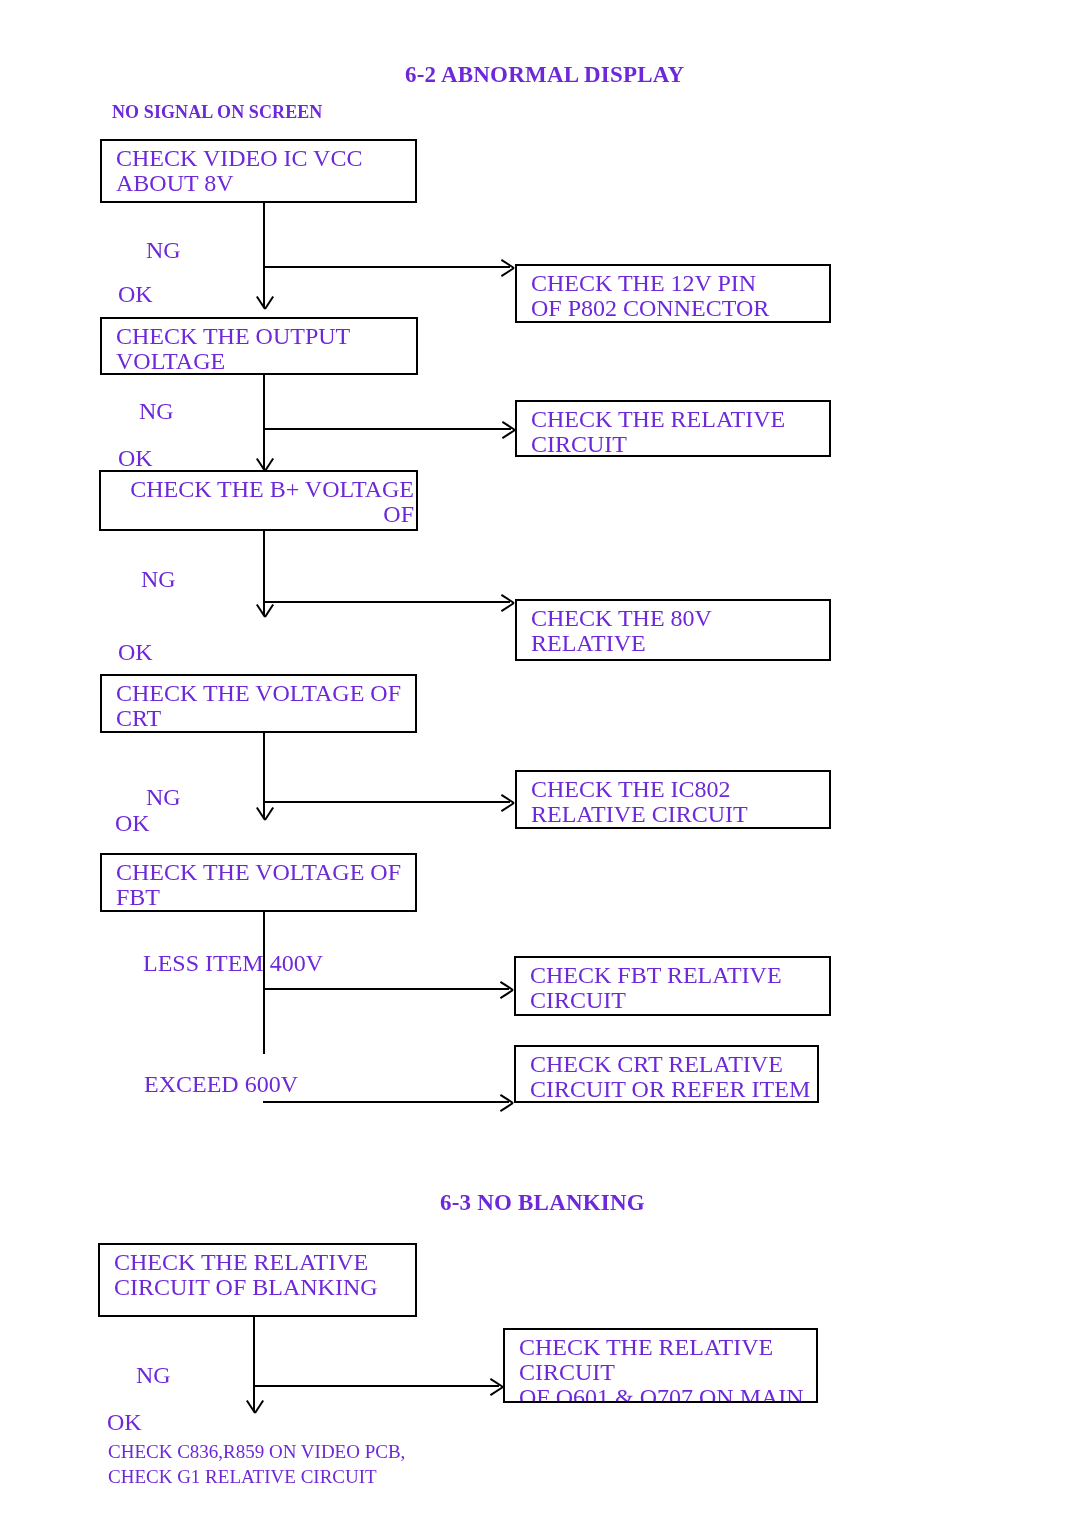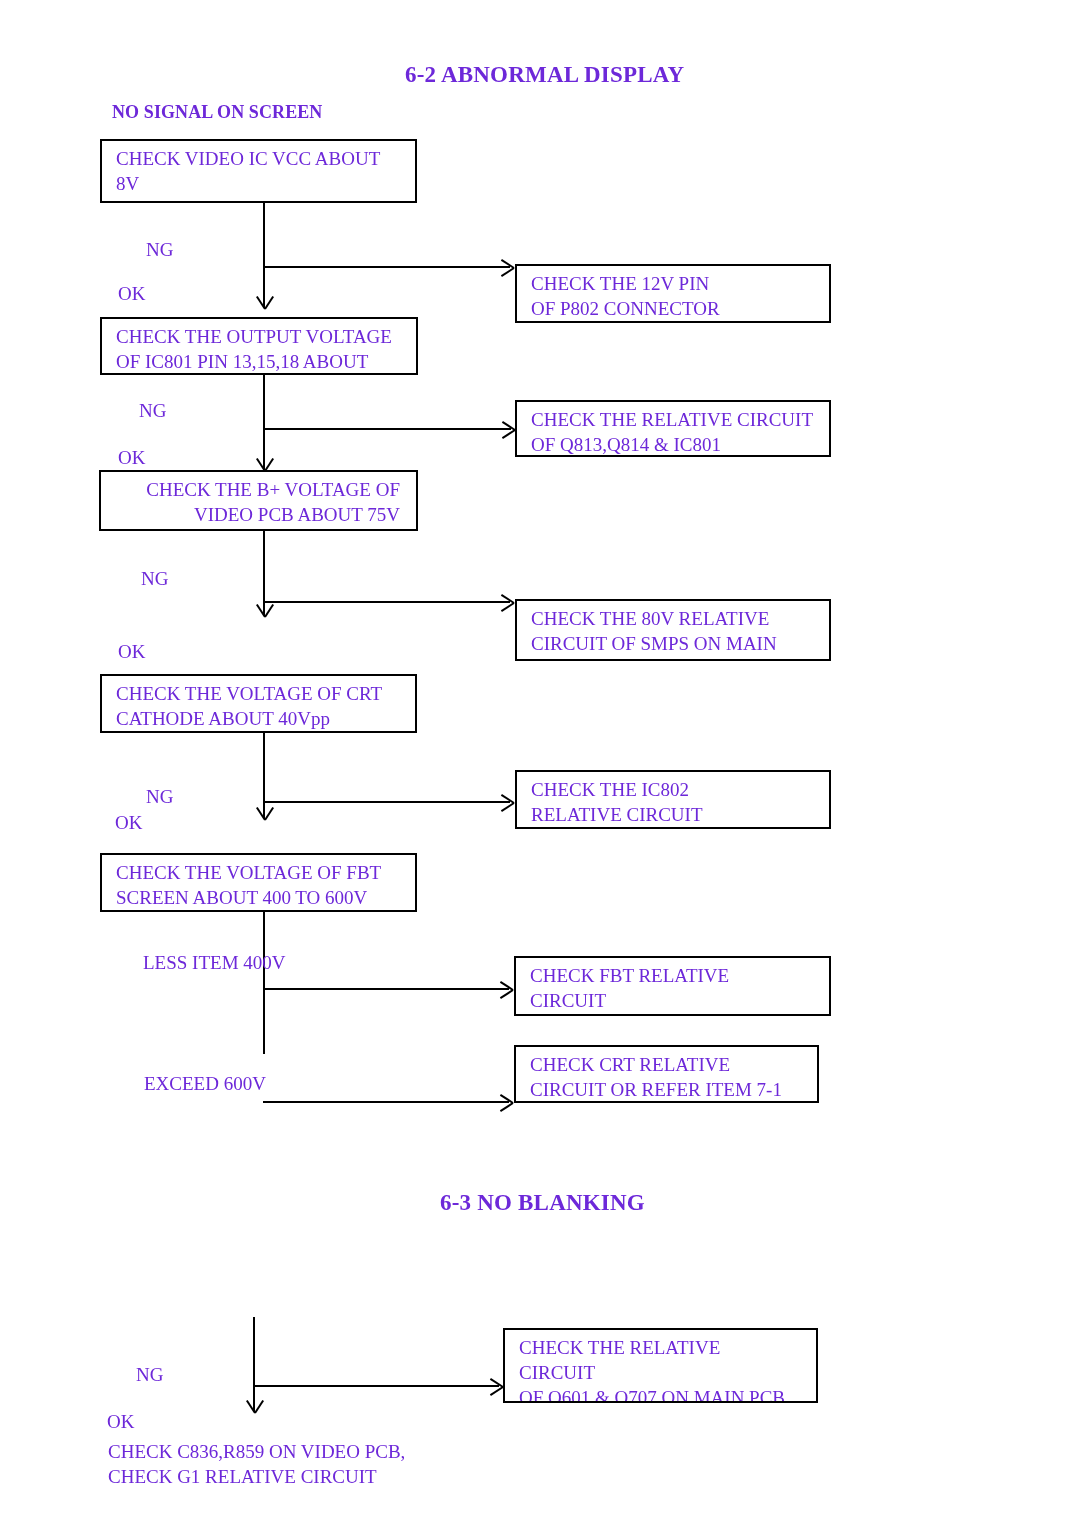--- a/index.html
+++ b/index.html
@@ -41,8 +41,8 @@
     position: absolute;
     left: 14px;
     top: 5px;
-    right: 16px;
-    font-size: 19px;
+    right: 2px;
+    font-size: 24px;
     line-height: 25px;
     white-space: pre-line;
   }

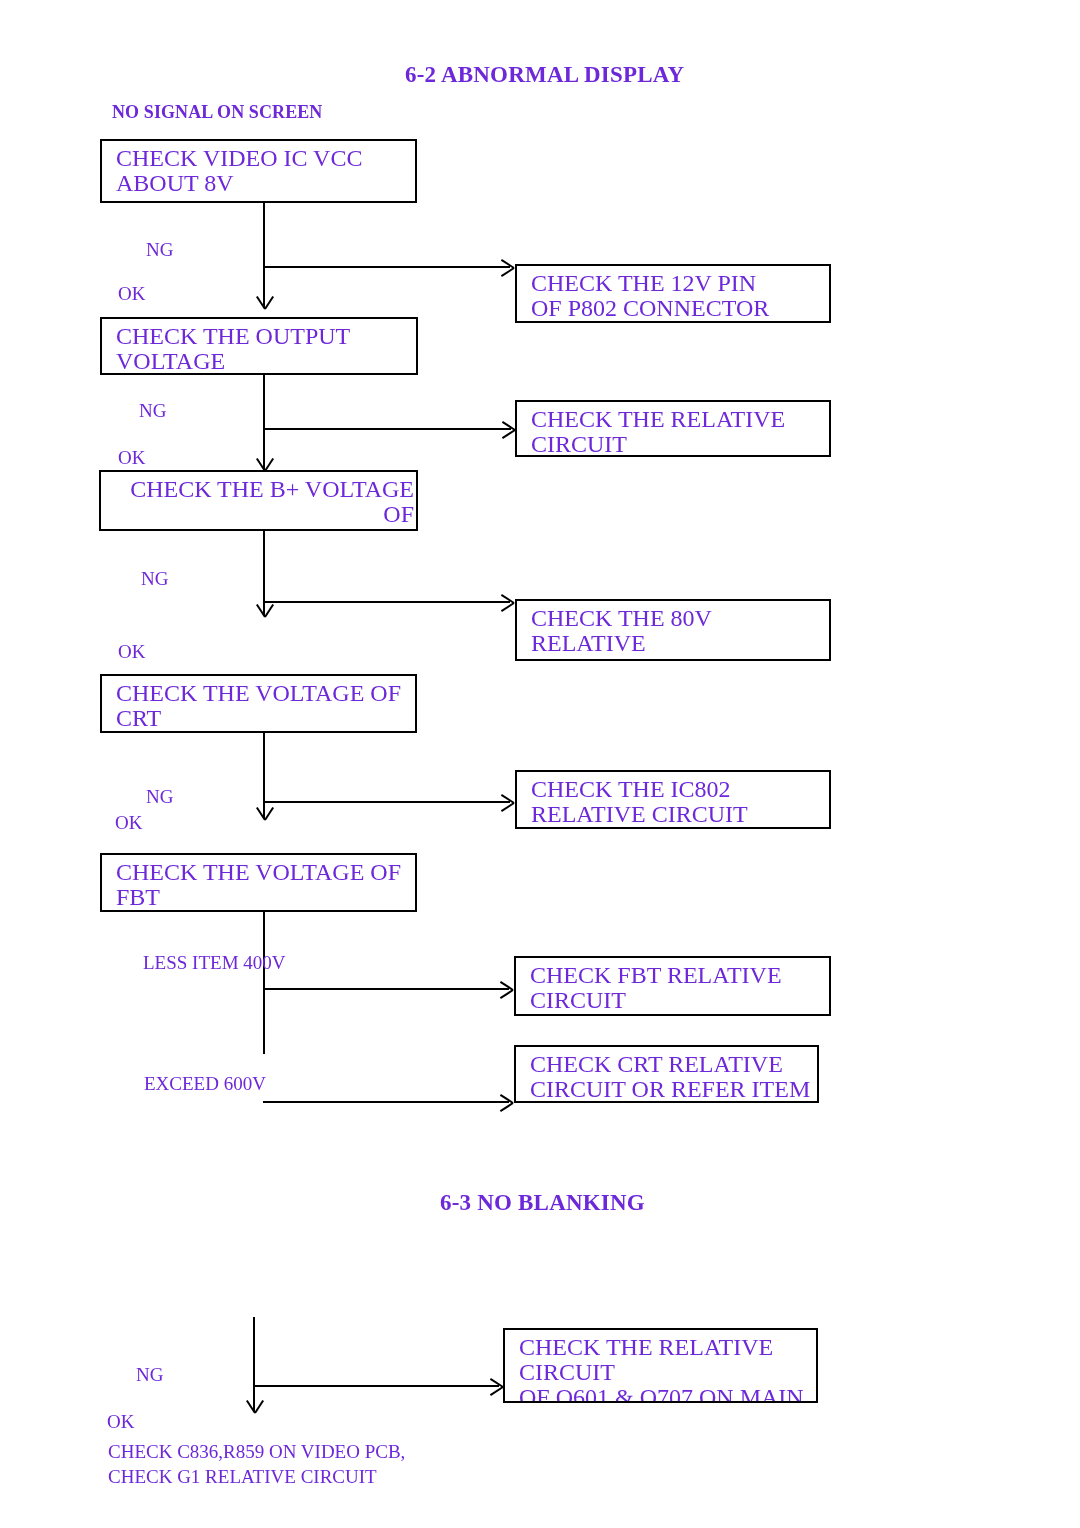--- a/index.html
+++ b/index.html
@@ -48,7 +48,7 @@
   }
   .edge-label {
     position: absolute;
-    font-size: 19px;
+    font-size: 24px;
     white-space: nowrap;
     line-height: 22px;
   }

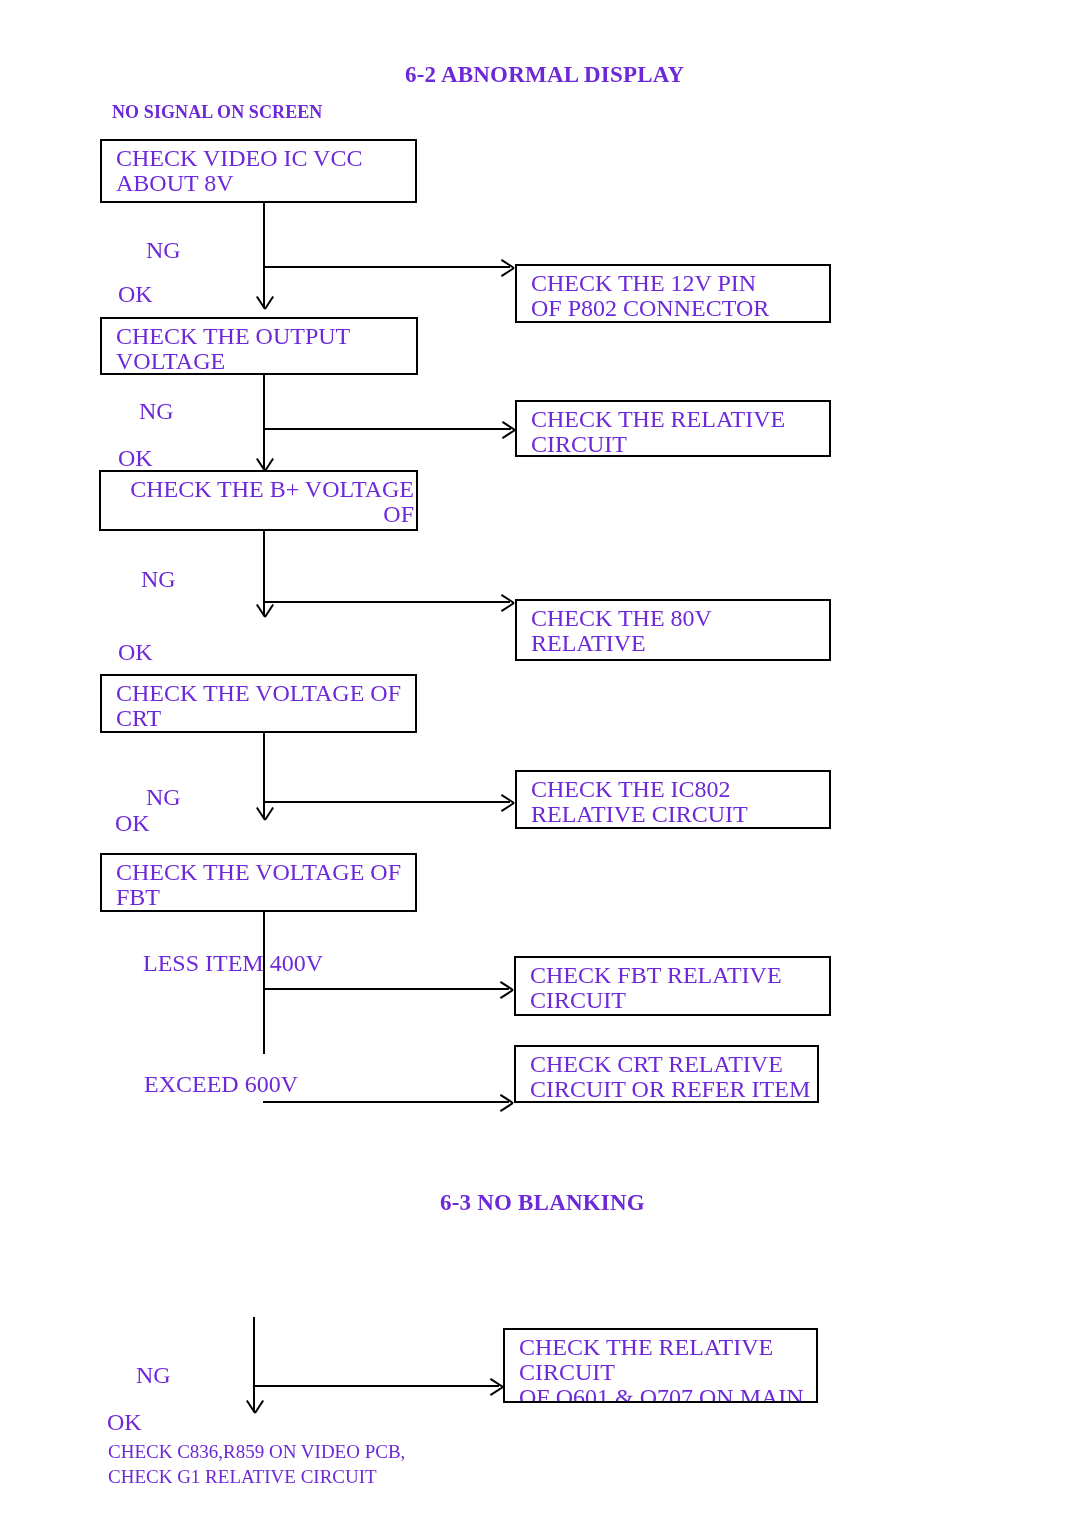--- a/index.html
+++ b/index.html
@@ -209,6 +209,10 @@
 
   <div class="section-title" style="left:440px; top:1190px;">6-3 NO BLANKING</div>
 
+  <div class="pbox" style="left:98px; top:1243px; width:319px; height:74px;">
+    <div class="ptext">CHECK THE RELATIVE
+CIRCUIT OF BLANKING</div>
+  </div>
 
   <div class="vline" style="left:253px; top:1317px; height:95px;"></div>
   <div class="arrow-down" style="left:254px; top:1412px;"></div>

